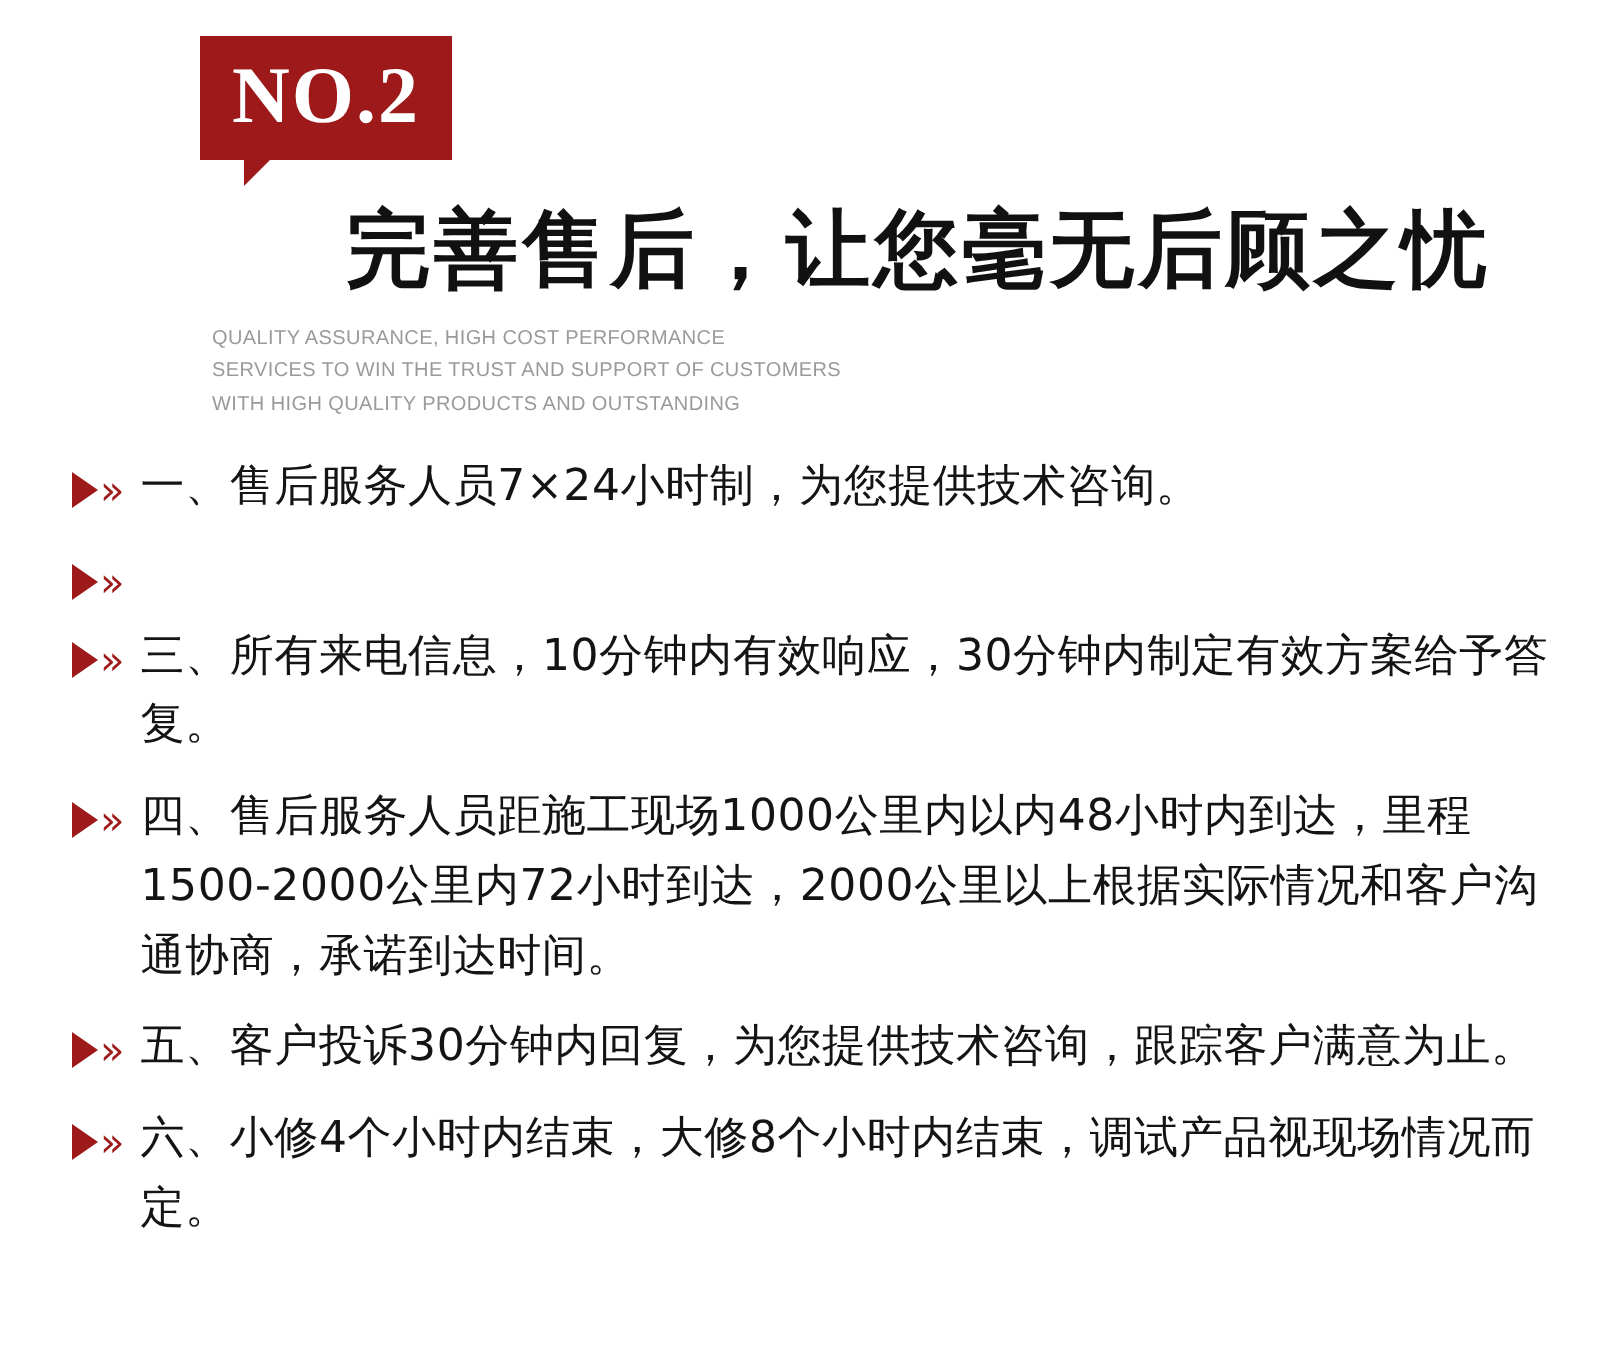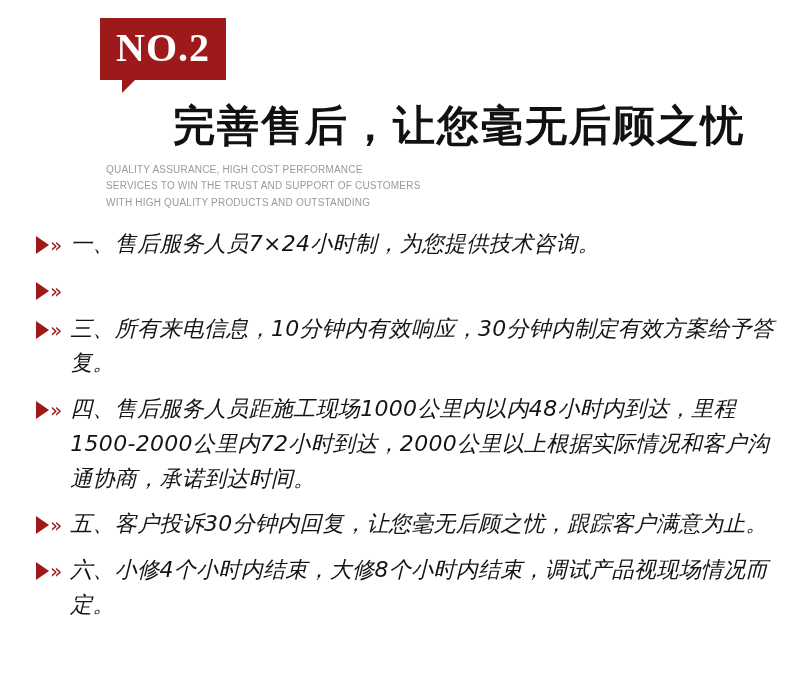--- a/index.html
+++ b/index.html
@@ -108,7 +108,6 @@
     color: #141414;
     letter-spacing: 0.3px;
     font-family: "DejaVu Sans", "Liberation Sans", sans-serif;
-    font-style: italic;
   }
 </style>
 </head>

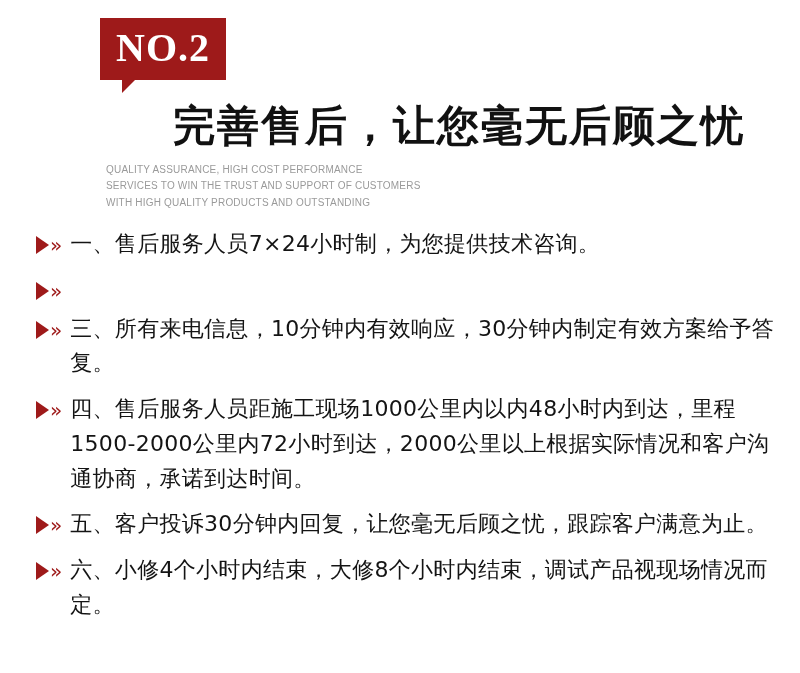--- a/index.html
+++ b/index.html
@@ -168,7 +168,7 @@
         <span class="tri"></span>
         <span class="chev">»</span>
       </span>
-      <span class="item-text">五、客户投诉30分钟内回复，让您毫无后顾之忧，跟踪客户满意为止。</span>
+      <span class="item-text">五、客户投诉30分钟内回复，为您提供技术咨询，跟踪客户满意为止。</span>
     </div>
 
     <div class="item">

